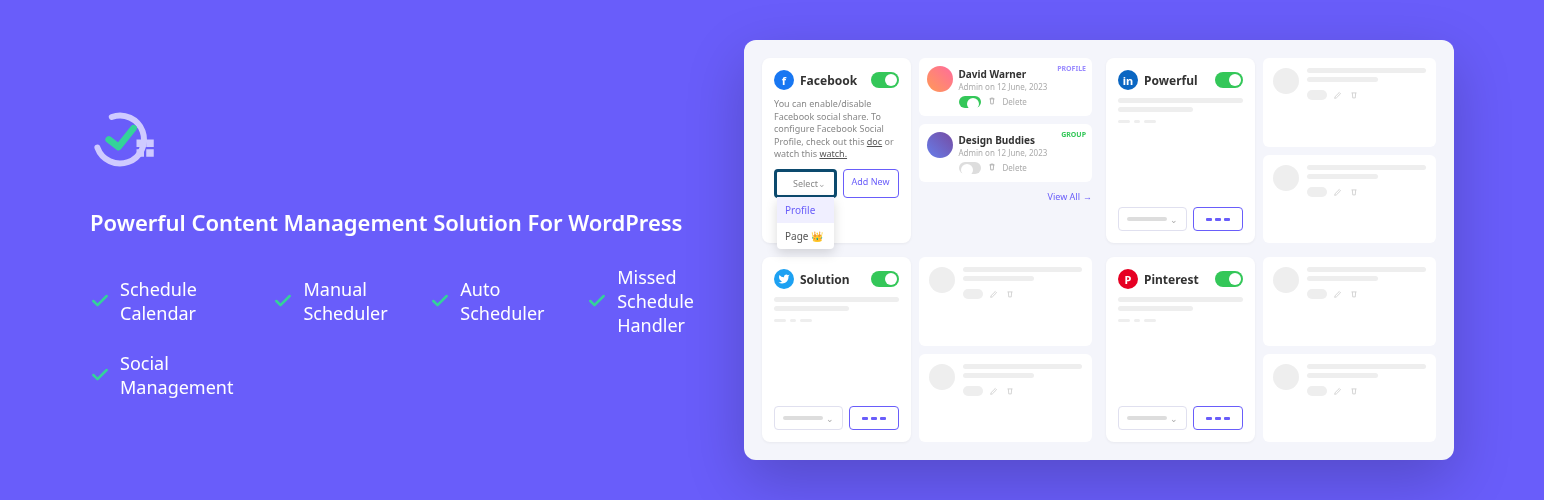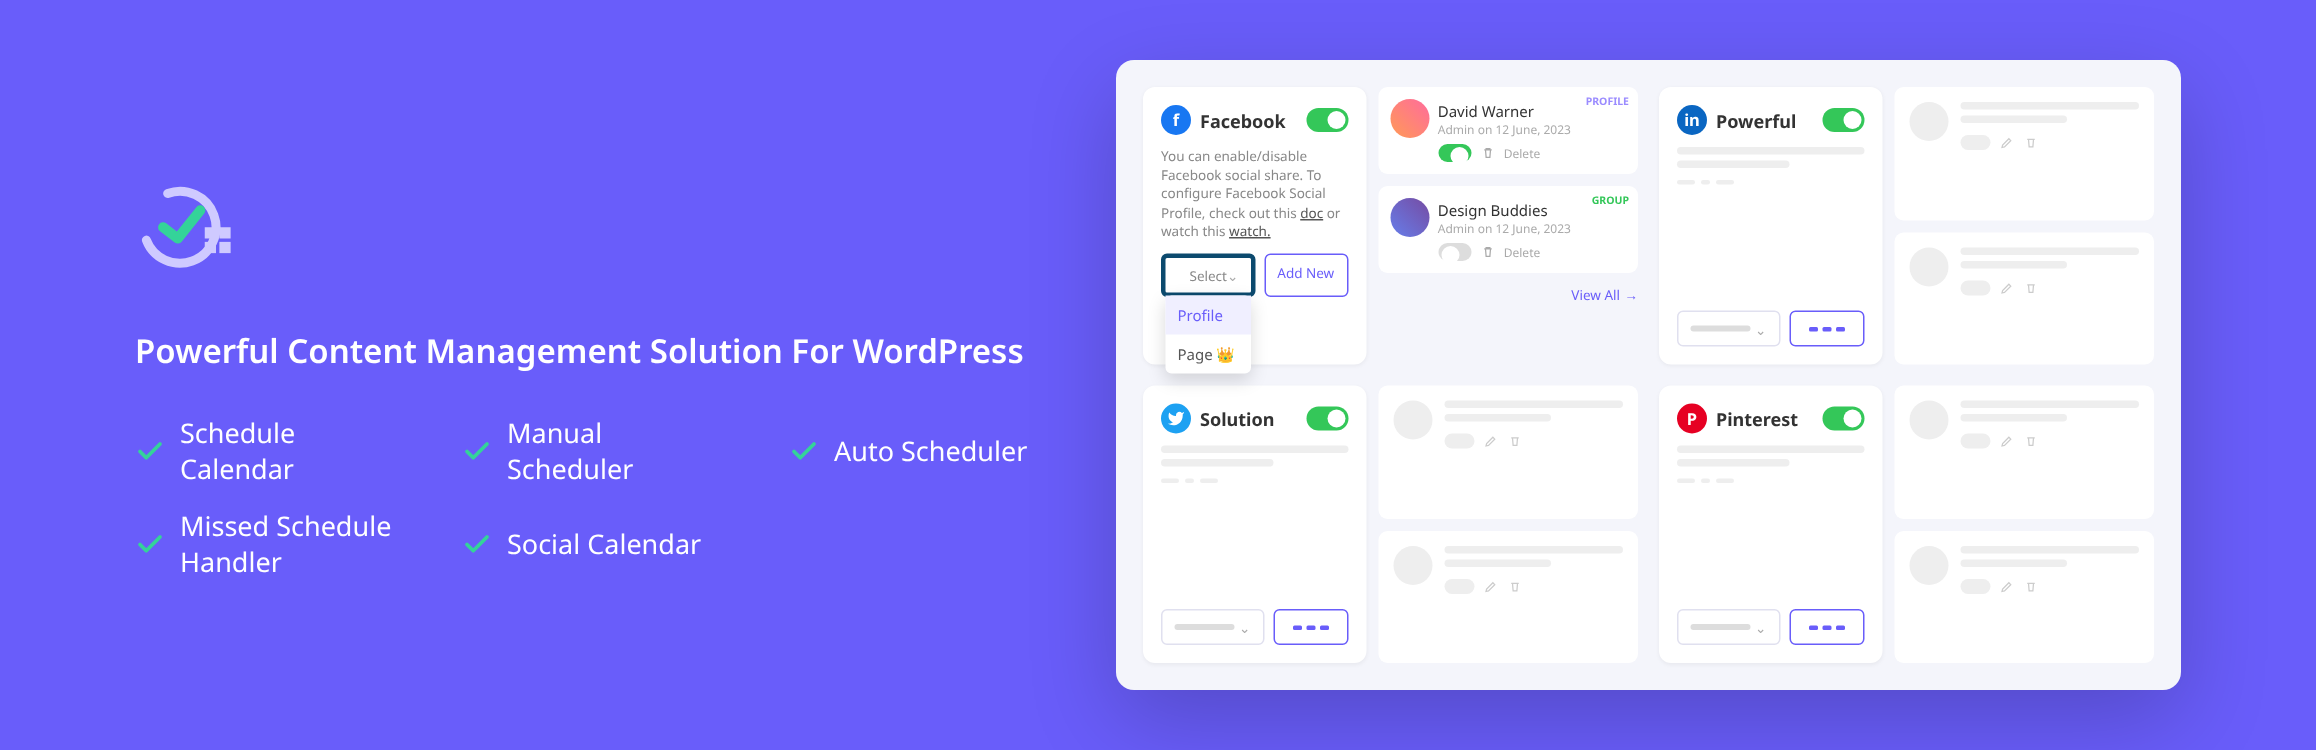--- a/index.html
+++ b/index.html
@@ -33,7 +33,7 @@
 .urow{display:flex;align-items:center;gap:6px}
 .avatar{width:26px;height:26px;border-radius:50%;background:linear-gradient(45deg,#ff9a56,#ff6b9d)}
 .avatar.b{background:linear-gradient(45deg,#667eea,#764ba2)}
-.uname{font-size:10px;font-weight:400;color:#333}
+.uname{font-size:10px;font-weight:700;color:#333}
 .umeta{font-size:8px;color:#aaa}
 .badge{position:absolute;top:6px;right:6px;font-size:7px;font-weight:700}
 .badge.prof{color:#9b8cff}.badge.grp{color:#34c759}

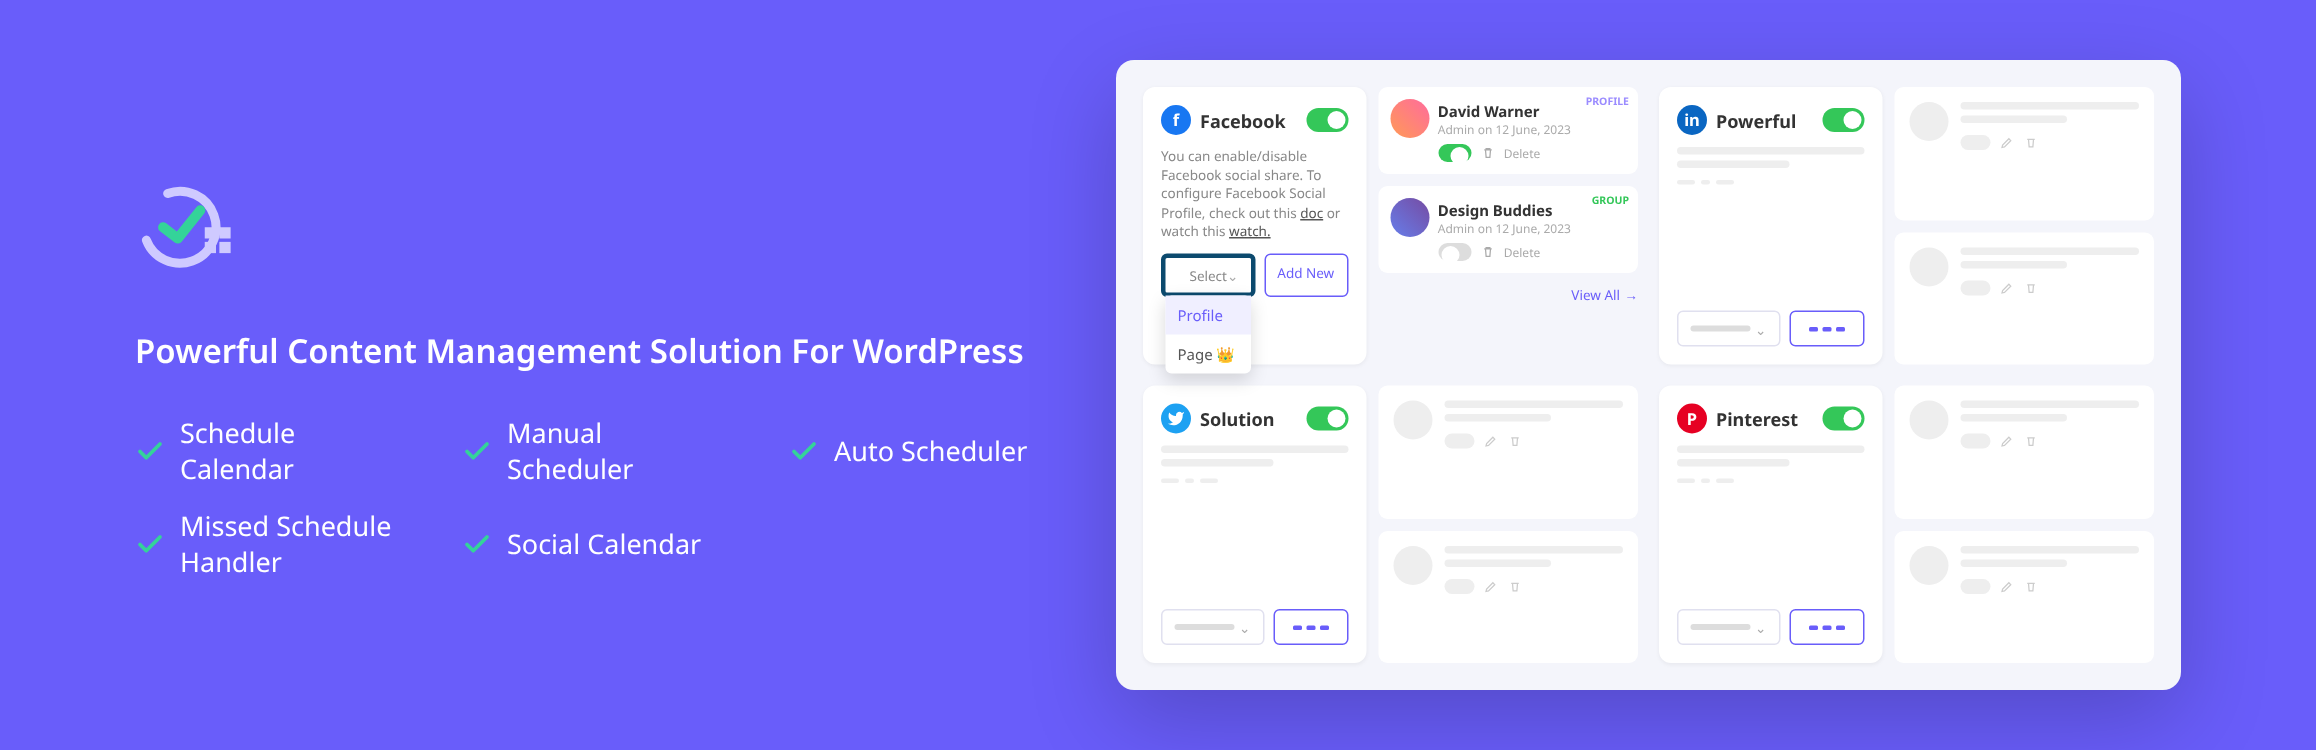--- a/index.html
+++ b/index.html
@@ -37,7 +37,7 @@
 .umeta{font-size:8px;color:#aaa}
 .badge{position:absolute;top:6px;right:6px;font-size:7px;font-weight:700}
 .badge.prof{color:#9b8cff}.badge.grp{color:#34c759}
-.uact{display:flex;align-items:center;gap:6px;margin-left:32px;font-size:8px;color:#aaa}
+.uact{display:flex;align-items:flex-start;gap:6px;margin-left:32px;font-size:8px;color:#aaa}
 .del-ico{width:10px;height:10px}
 .viewall{font-size:9px;color:#695dfa;text-align:right;display:flex;align-items:flex-start;justify-content:flex-end;gap:3px}
 .skel-card{background:#fff;border-radius:6px;padding:10px;display:flex;gap:8px;flex:1}

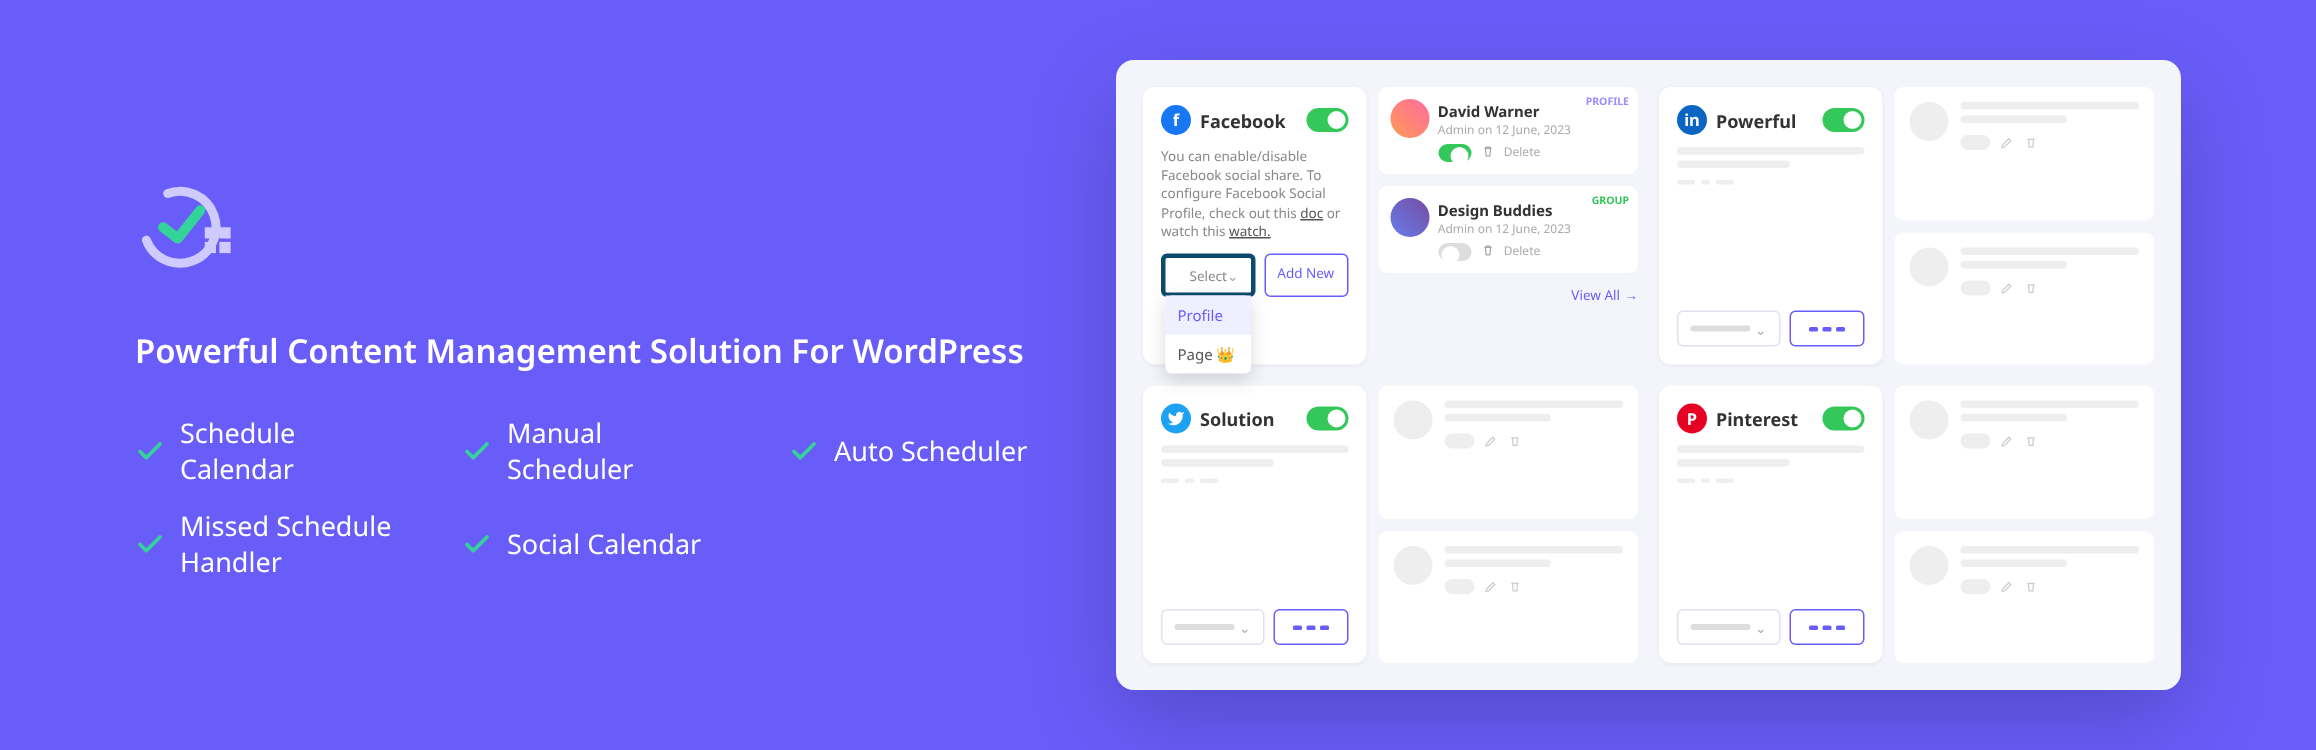--- a/index.html
+++ b/index.html
@@ -8,7 +8,7 @@
 .logo{width:75px;height:75px;position:relative;margin-bottom:30px}
 .title{font-size:44px;font-weight:700;margin-bottom:14px}
 .sub{font-size:22px;font-weight:600;margin-bottom:28px}
-.features{display:grid;grid-template-columns:1fr 1fr 1fr;row-gap:14px;column-gap:40px}
+.features{display:grid;grid-template-columns:1fr 1fr 1fr 1fr;row-gap:14px;column-gap:40px}
 .feat{display:flex;align-items:center;gap:10px;font-size:18px}
 .check{width:20px;height:20px;flex-shrink:0}
 .dash{flex:0 0 710px;height:420px;background:#f4f5fb;border-radius:12px;padding:18px;display:grid;grid-template-columns:1fr 1fr;grid-template-rows:1fr 1fr;gap:14px;box-shadow:0 20px 60px rgba(0,0,0,.2)}

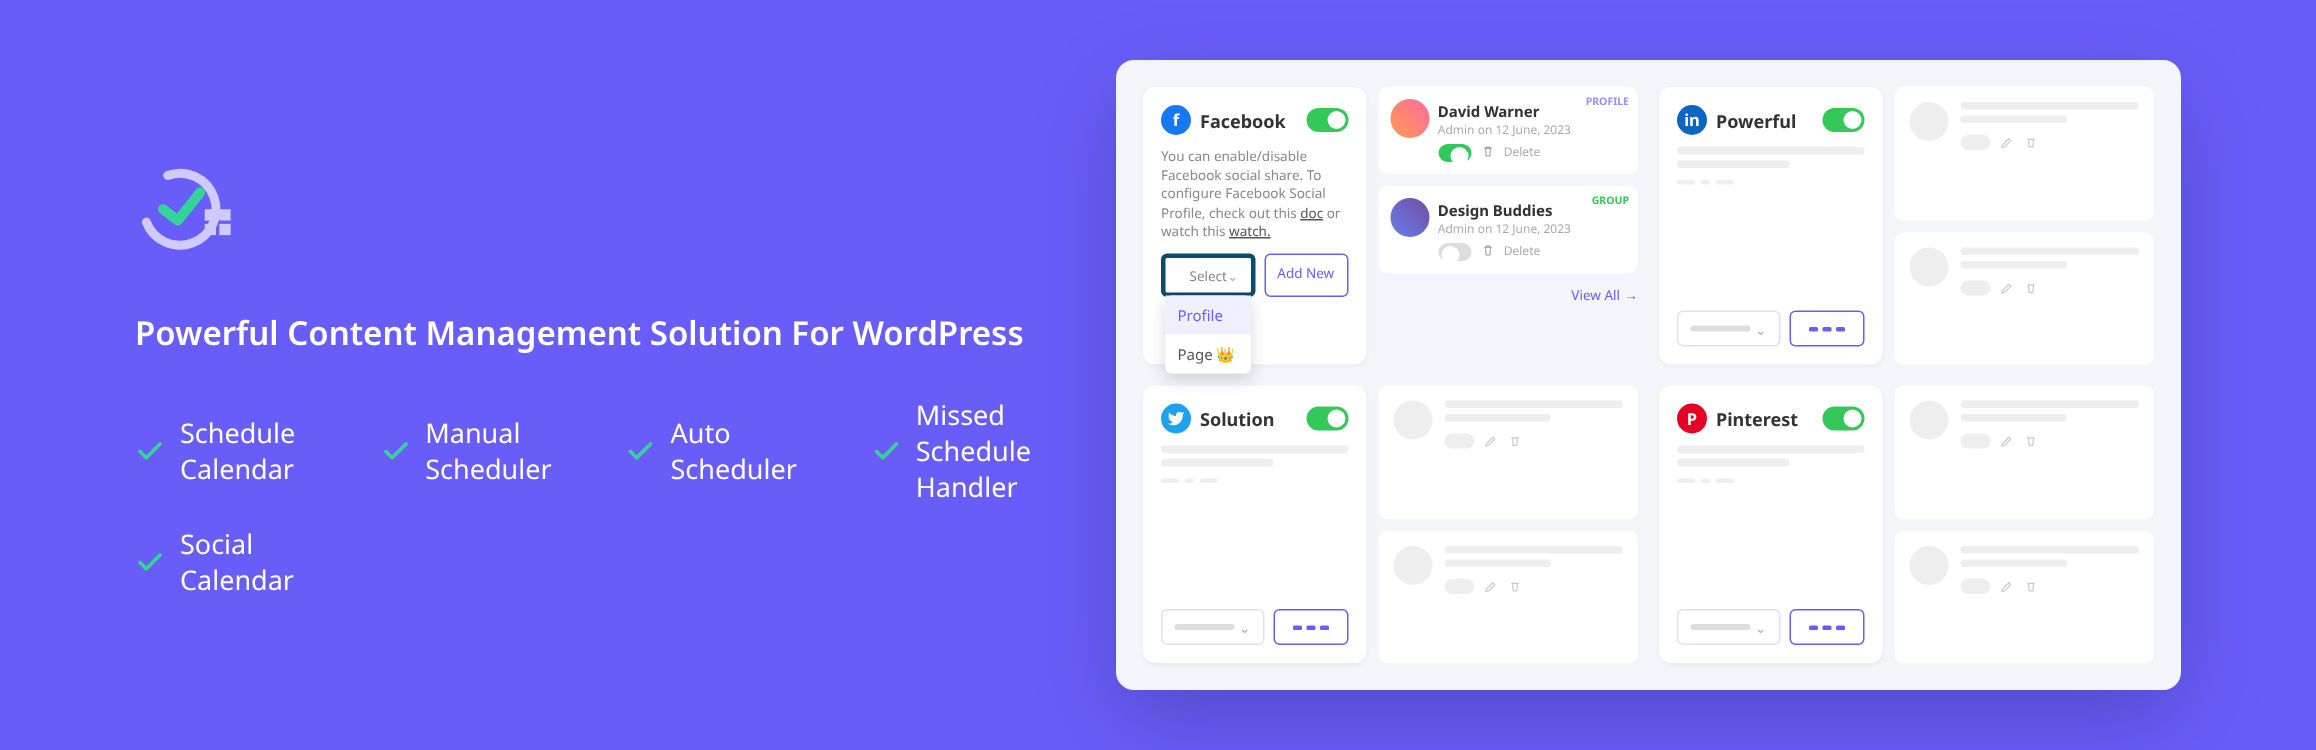--- a/index.html
+++ b/index.html
@@ -102,7 +102,7 @@
         <svg class="check" viewBox="0 0 24 24">
           <polyline points="4,12 9,17 20,6" stroke="#34d399" stroke-width="3" fill="none" stroke-linecap="round" stroke-linejoin="round"></polyline>
         </svg>
-        <span>Social Calendar</span>
+        <span>Social Management</span>
       </div>
   </div>
 </div>

